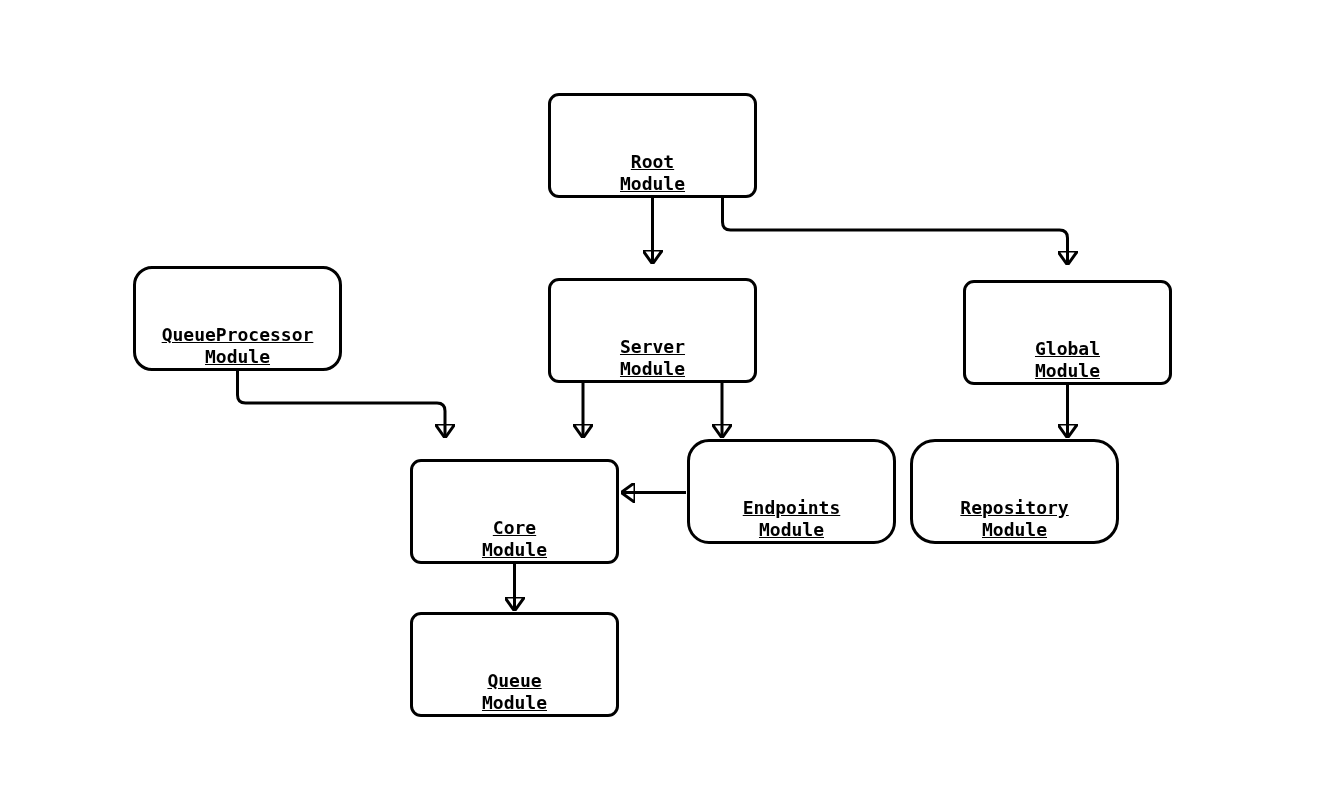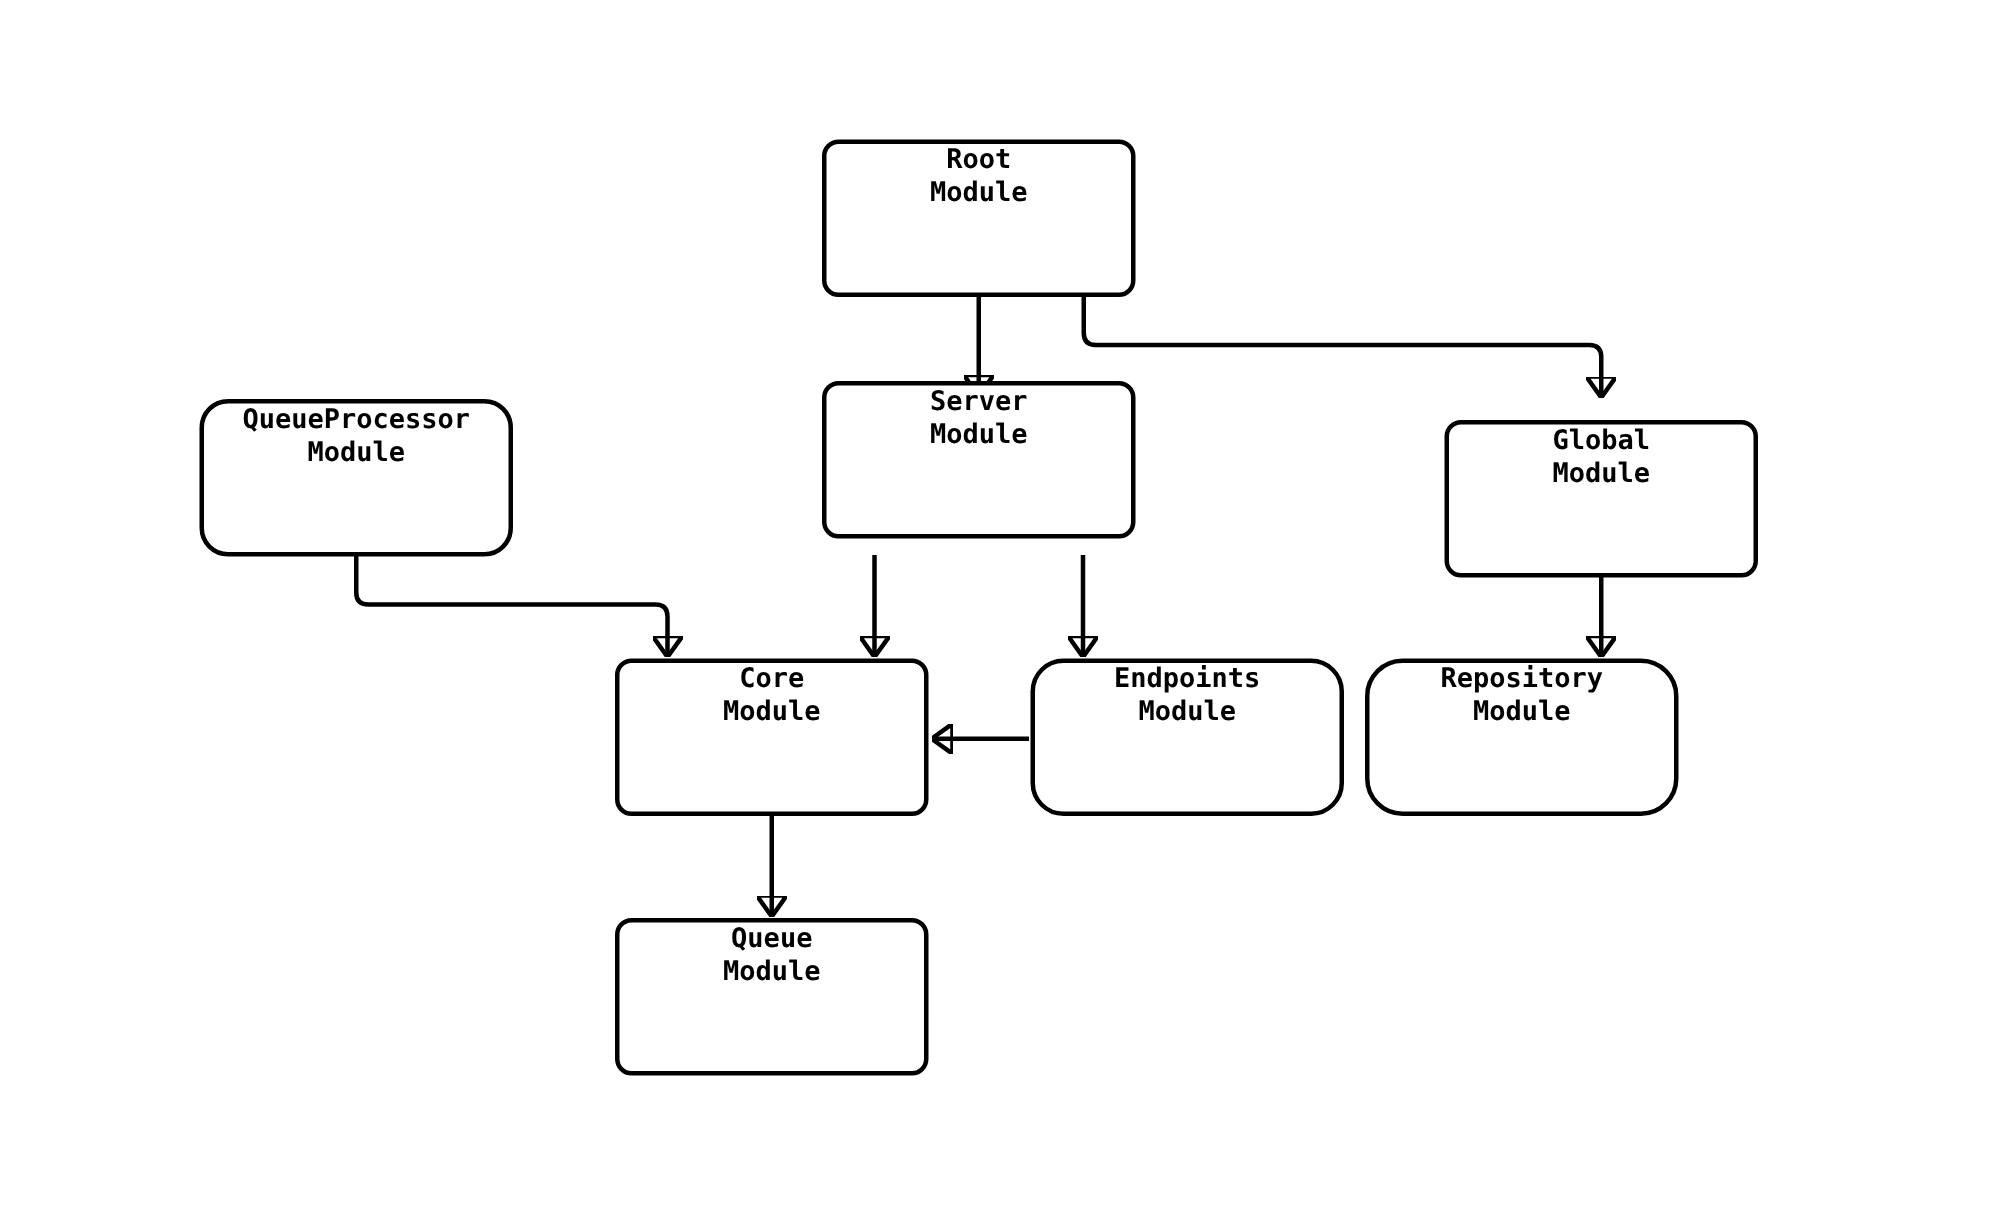--- a/index.html
+++ b/index.html
@@ -39,9 +39,10 @@
     border: 3px solid var(--stroke);
     border-radius: 11px;
     display: flex;
-    align-items: flex-start;
+    align-items: flex-end;
     justify-content: center;
     text-align: center;
+    text-decoration: underline;
   }
   .node-label {
     font-family: "DejaVu Sans Mono", monospace;

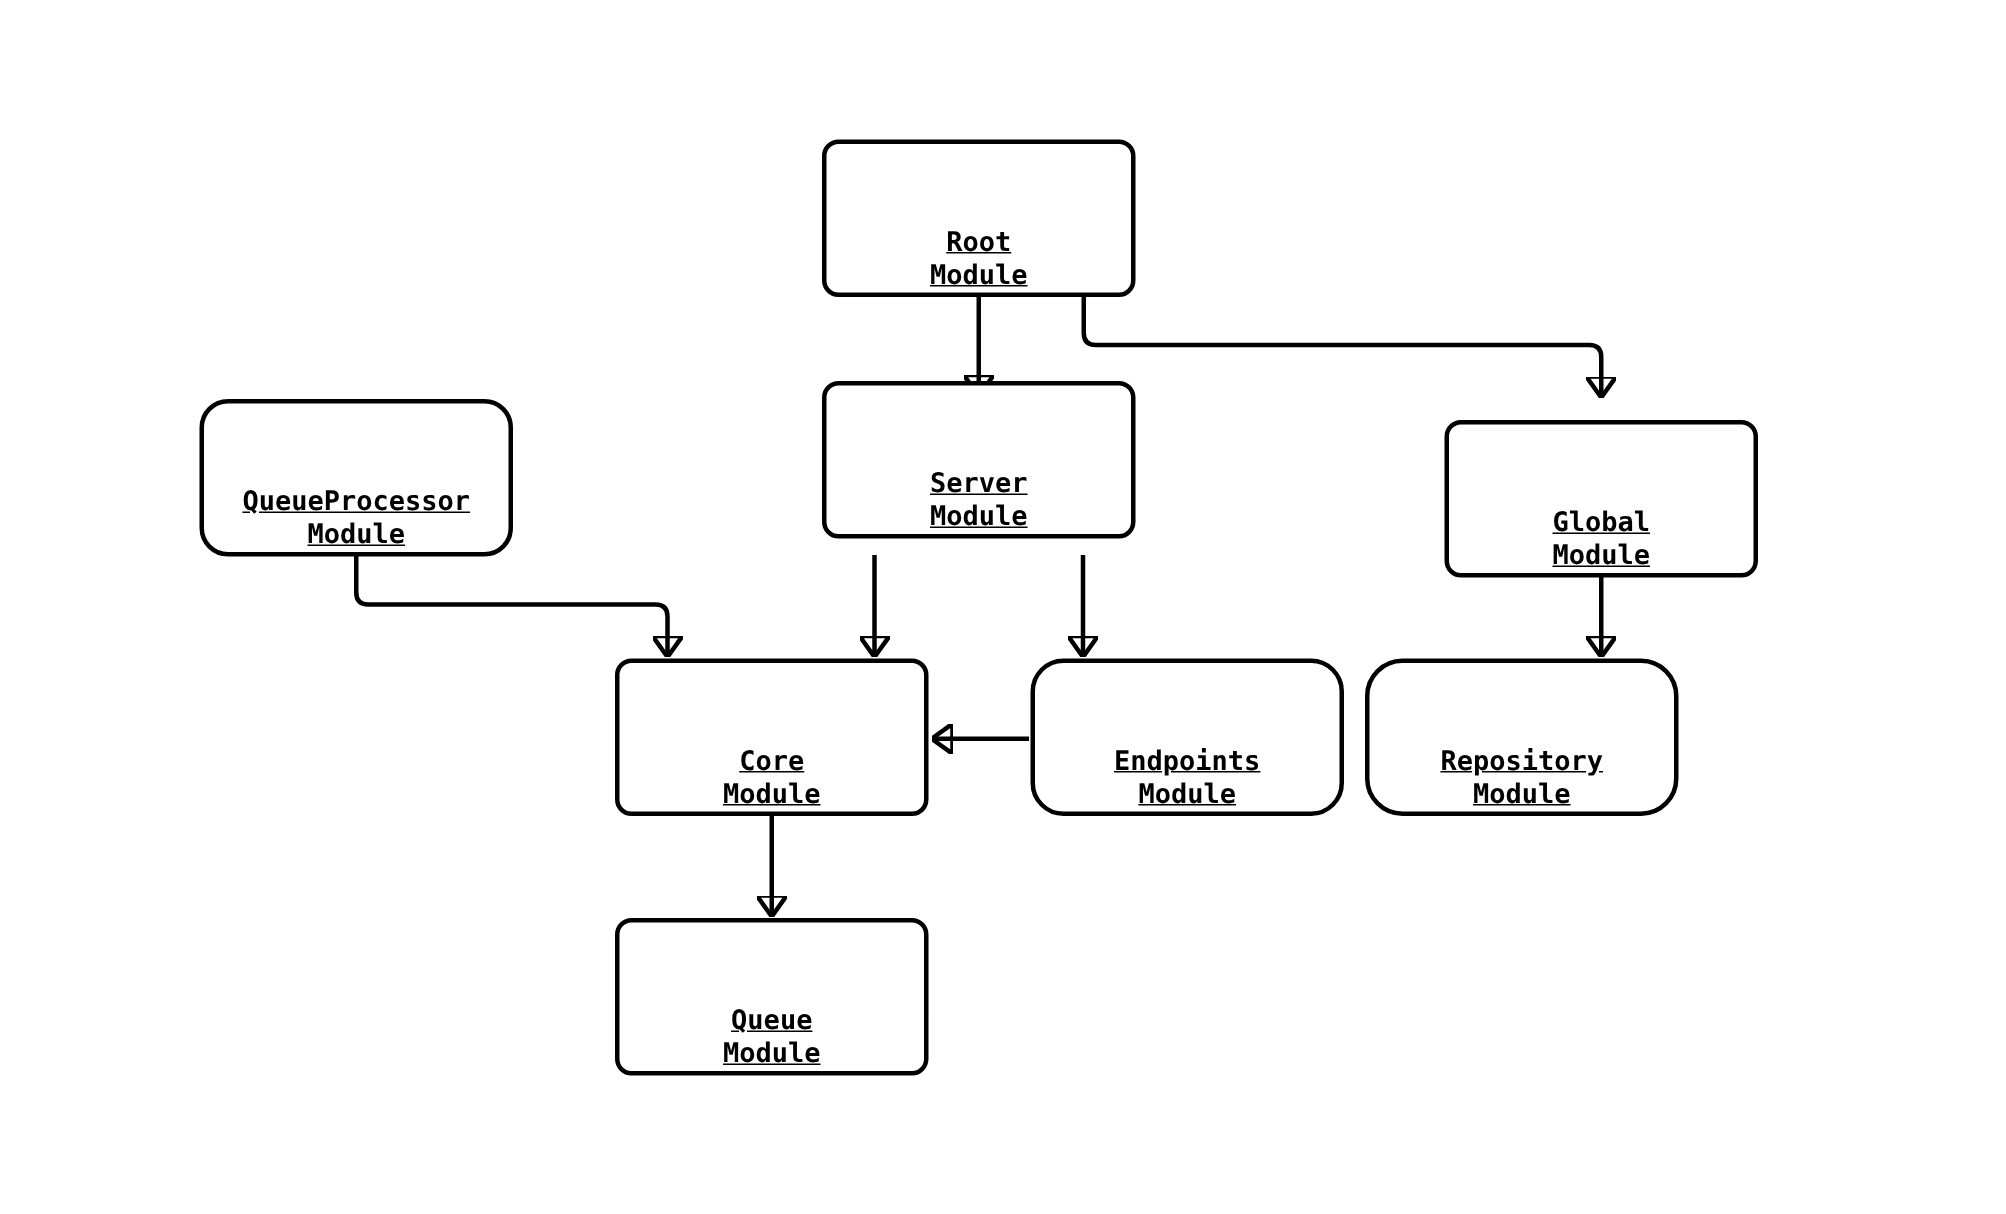--- a/index.html
+++ b/index.html
@@ -92,7 +92,7 @@
 Module</span>
   </div>
 
-  <div class="node" style="left:548px; top:254px;">
+  <div class="node" style="left:548px; top:278px;">
     <span class="node-label">Server
 Module</span>
   </div>

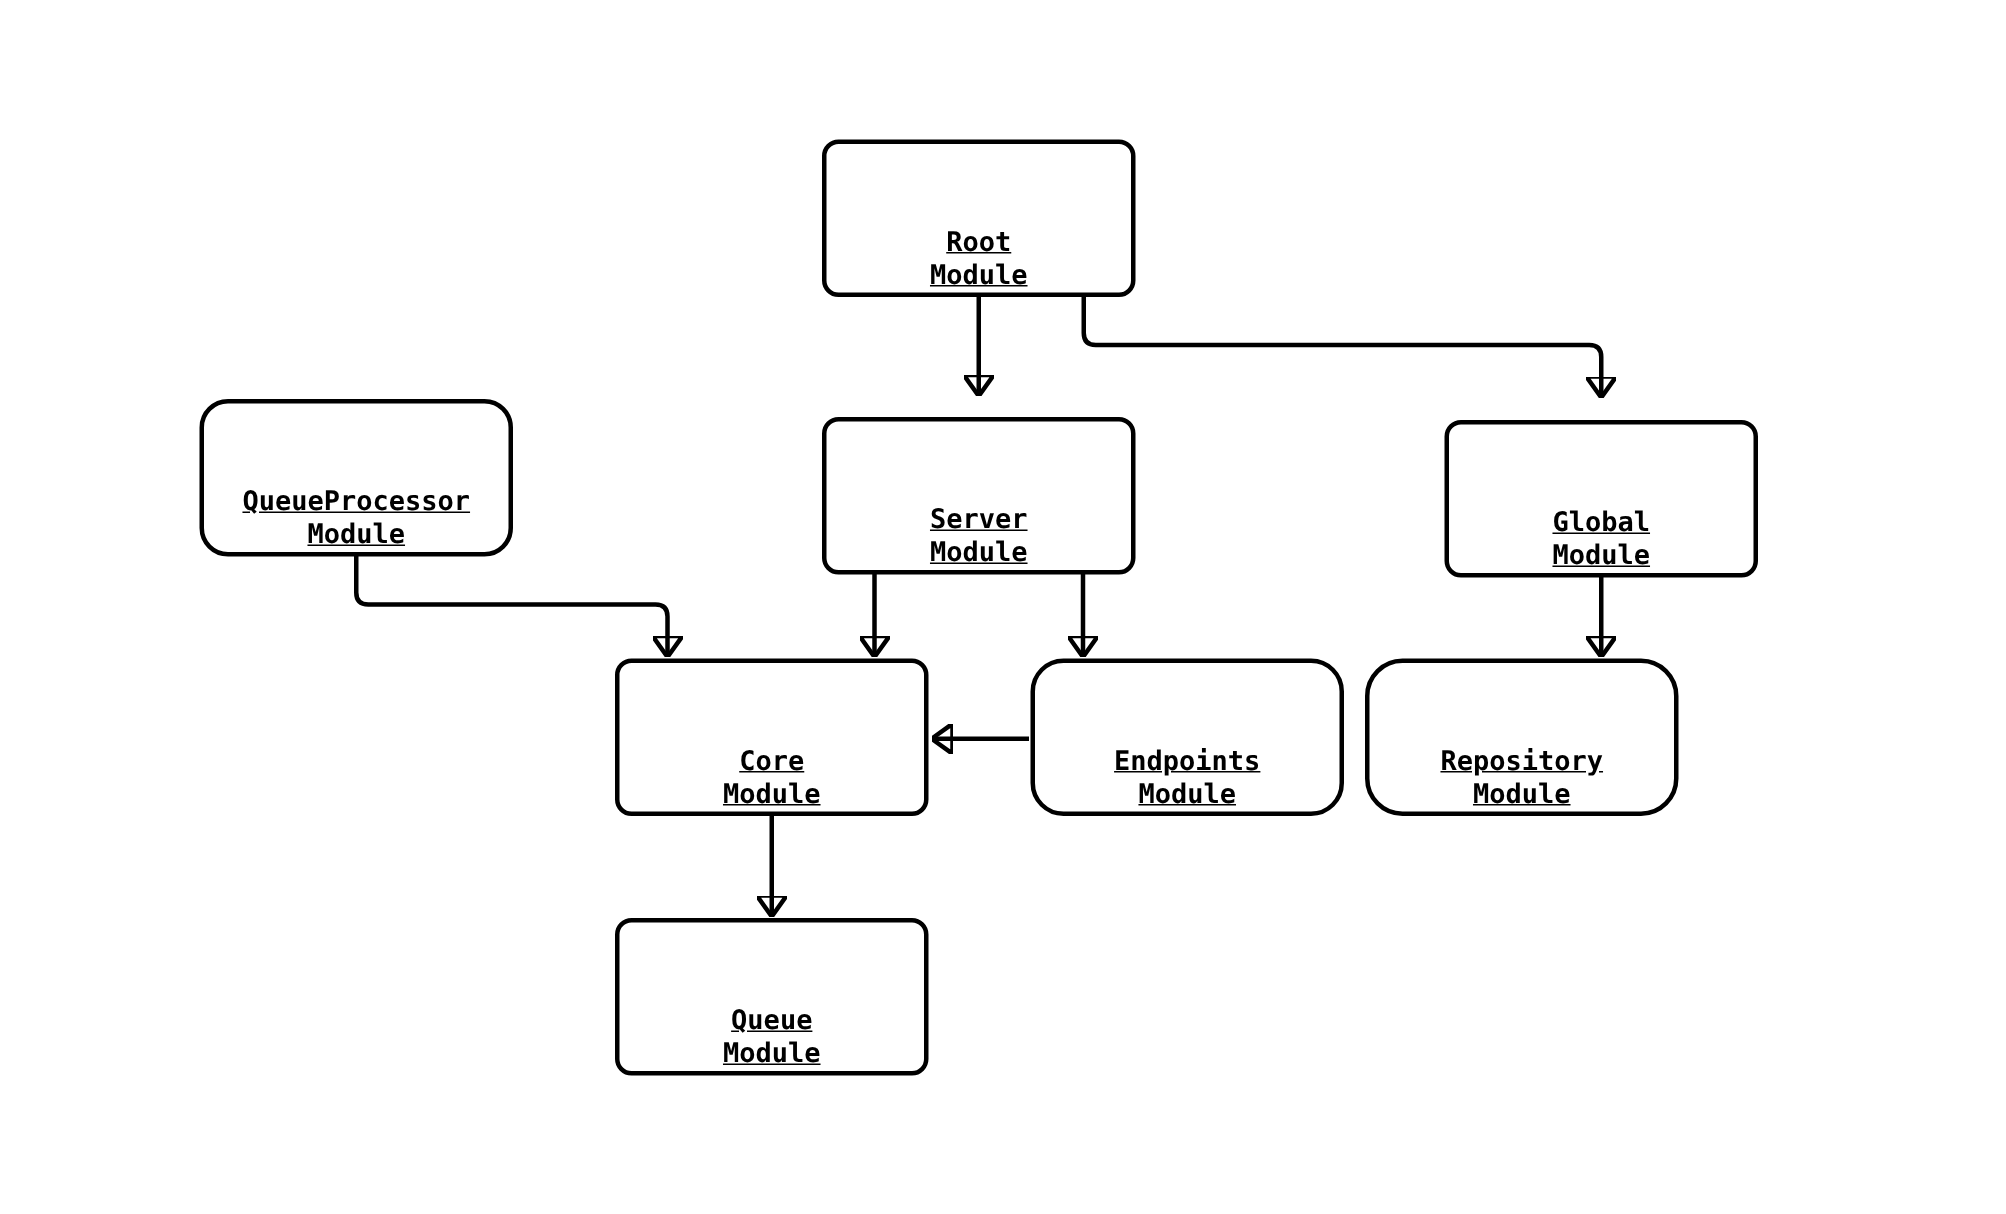--- a/index.html
+++ b/index.html
@@ -102,7 +102,7 @@
 Module</span>
   </div>
 
-  <div class="node" style="left:410px; top:439px;">
+  <div class="node" style="left:410px; top:459px;">
     <span class="node-label">Core
 Module</span>
   </div>

